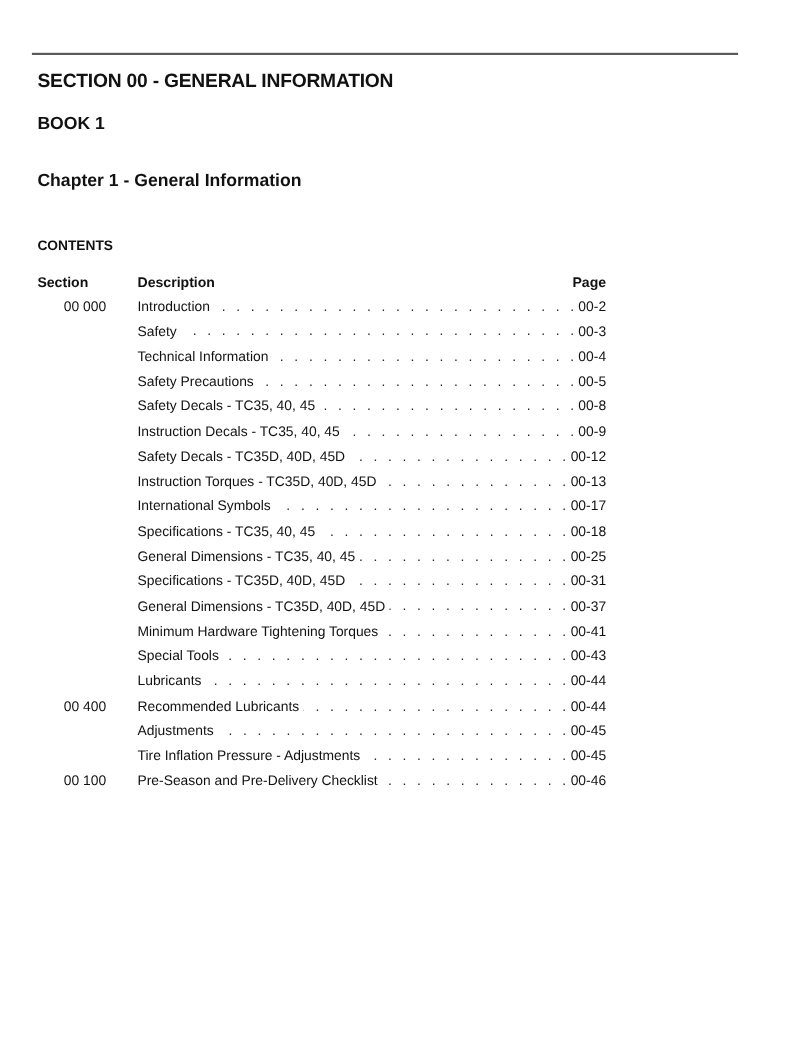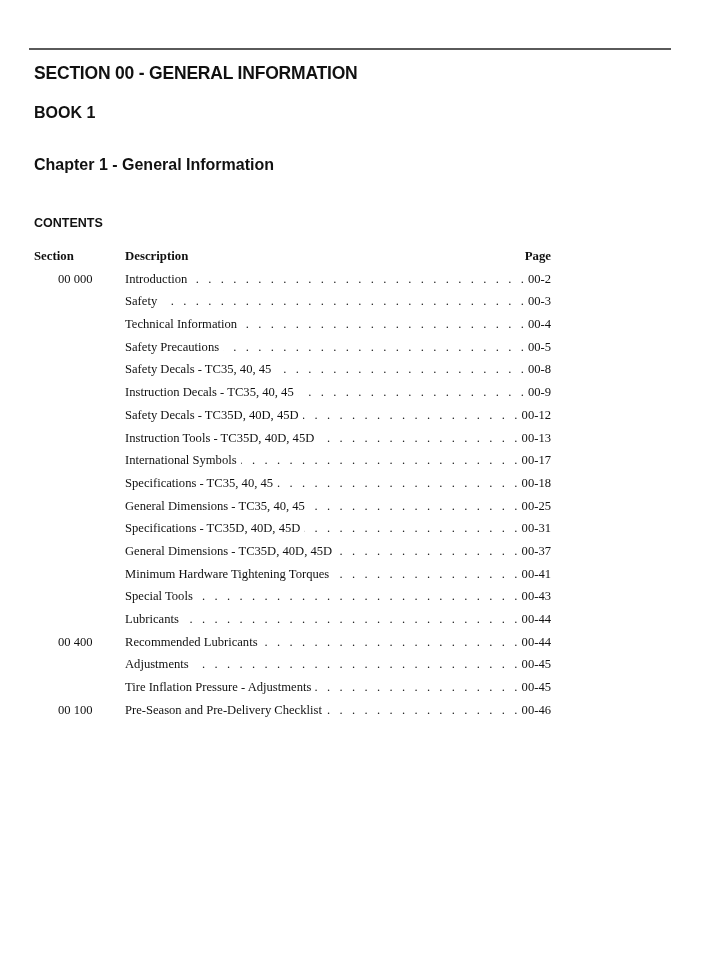--- a/index.html
+++ b/index.html
@@ -17,7 +17,7 @@
     .chapter { top: 156px; font-size: 16px; }
     .contents { top: 216px; font-size: 12.5px; }
 
-    .toc { position: absolute; left: 0; top: 249px; width: 608px; font-family: Liberation Serif, serif; }
+    .toc { position: absolute; left: 0; top: 249px; width: 608px; }
     .hdr, .row { position: relative; height: 22.7px; font-size: 12.6px; }
     .hdr { font-weight: bold; font-size: 12.8px; }
     .c-sec { position: absolute; left: 34px; }

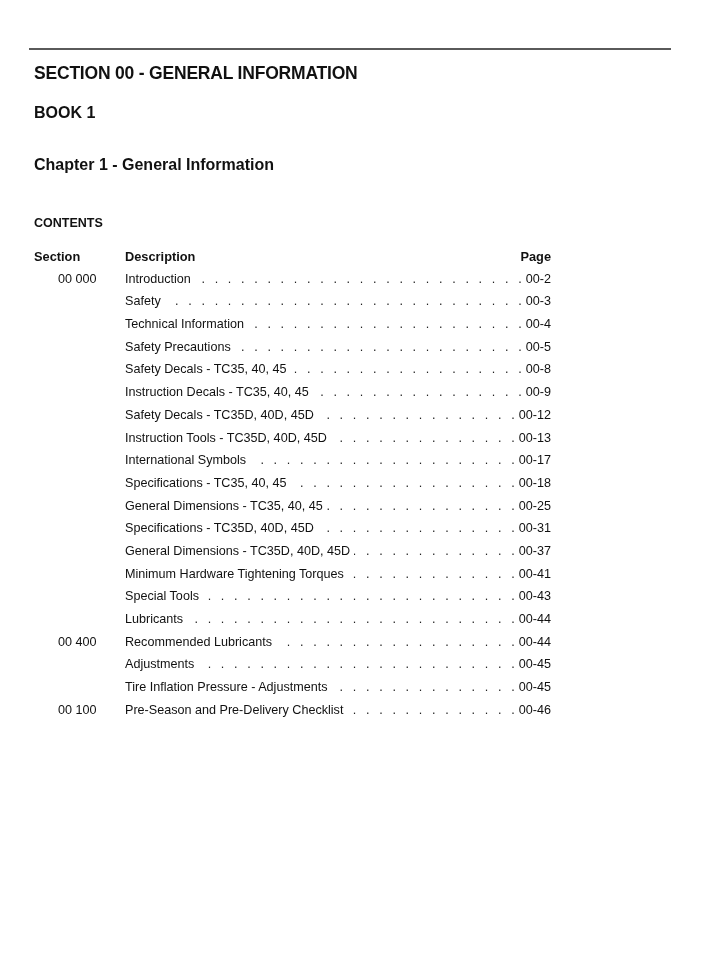--- a/index.html
+++ b/index.html
@@ -110,7 +110,7 @@
       <div class="row">
     <span class="c-sec"></span>
     <div class="lead">
-      <span class="t">Instruction Tools - TC35D, 40D, 45D</span>
+      <span class="t">Instruction Torques - TC35D, 40D, 45D</span>
       <span class="dots">. . . . . . . . . . . . . . . . . . . . . . . . . . . . . . . . . . . . . . . . . . . . . . . . . . . . . . . . . . . . . . . . . . . . . . . . . . . . . . . . . . . . . . . . . . . .</span>
       <span class="p">00-13</span>
     </div>

